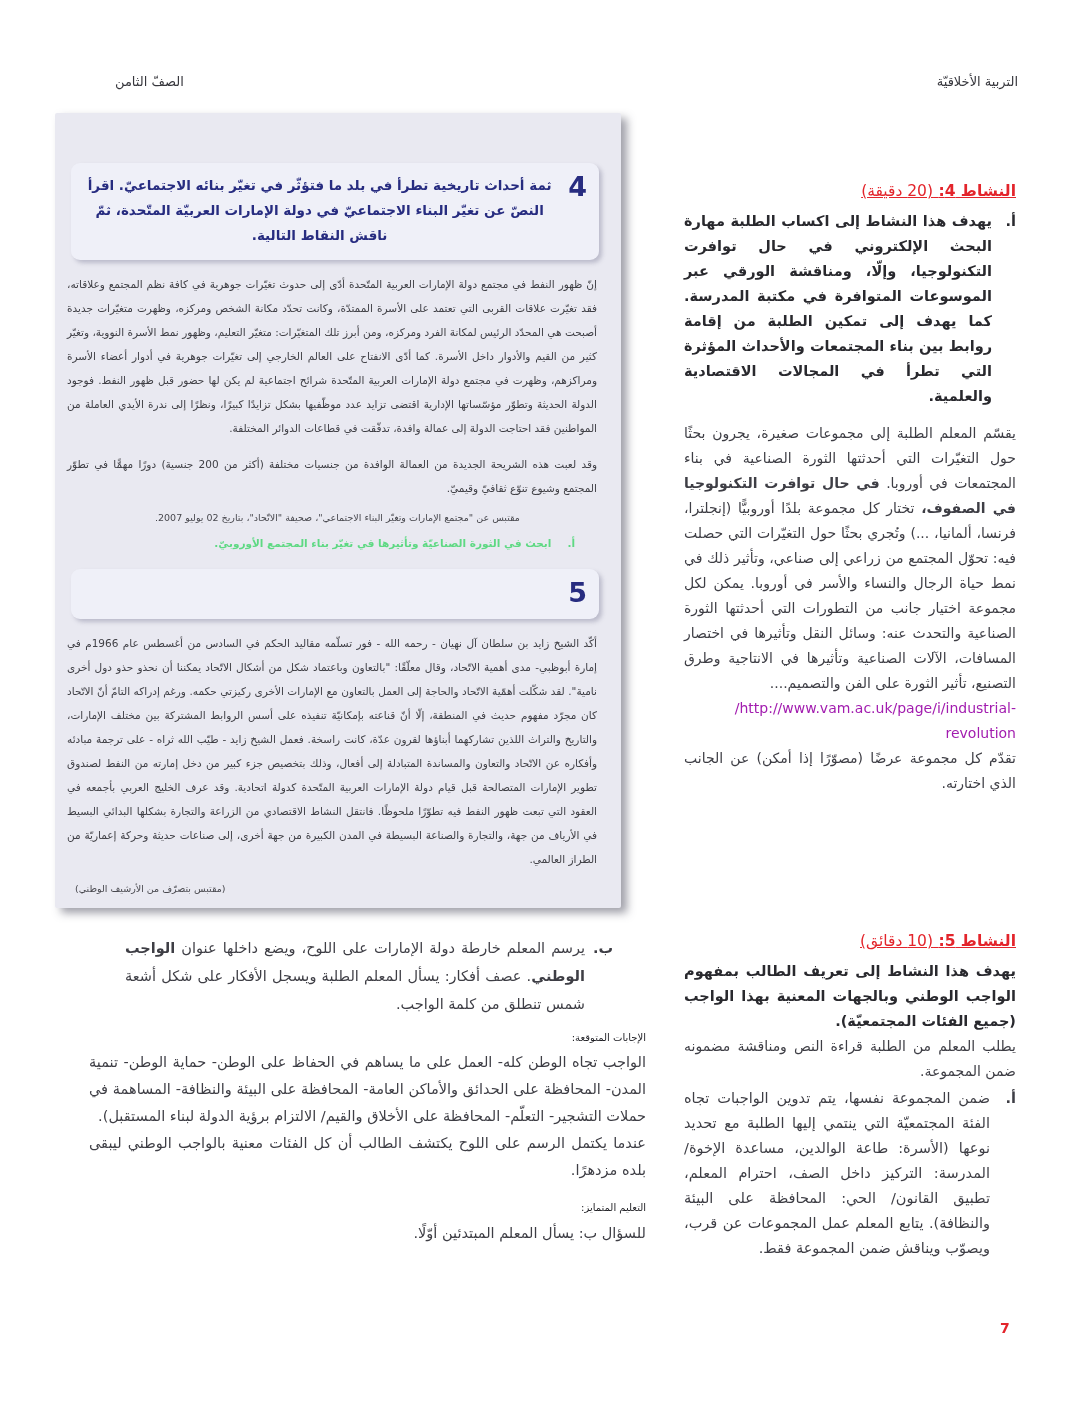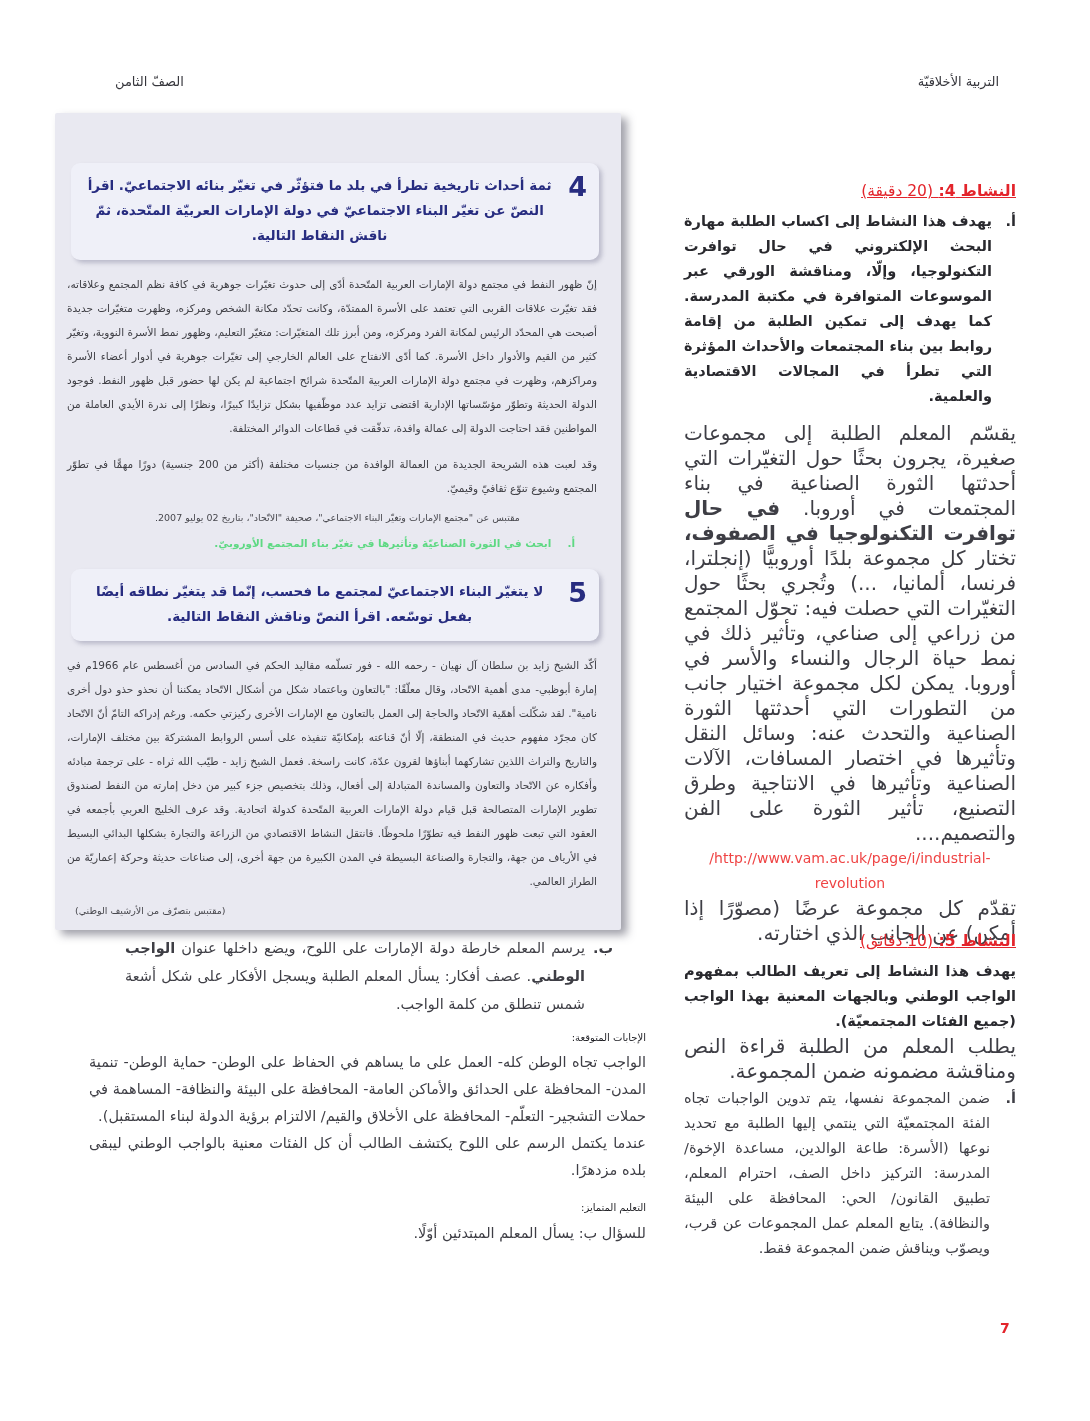--- a/index.html
+++ b/index.html
@@ -9,7 +9,7 @@
   }
   
   .hdr { position:absolute; top:74px; font-size:13px; color:#36363c; }
-  .hdr-subject { right:91px; }
+  .hdr-subject { right:72px; }
   .hdr-grade  { left:115px; }
 
   

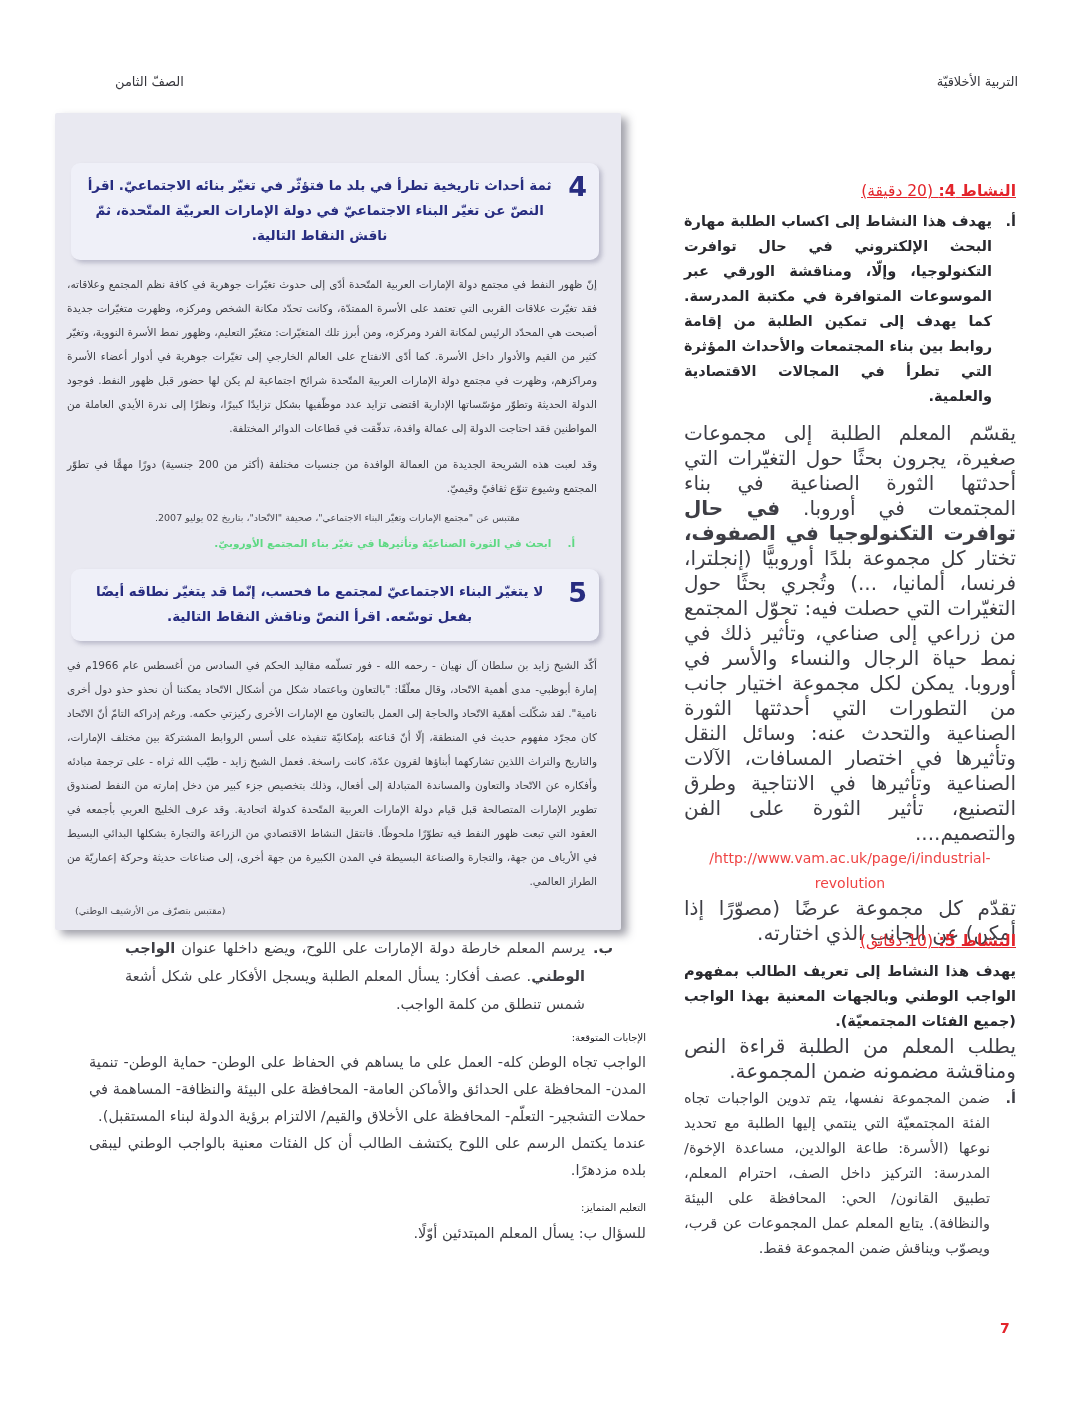--- a/index.html
+++ b/index.html
@@ -56,7 +56,7 @@
     font-weight:bold; color:#29292e; font-size:14.5px; line-height:25px; text-align:justify;
   }
   .goal .marker, .item-a .marker, .item-b .marker { position:absolute; right:0; top:0; font-weight:bold; }
-  .body-p { margin:0; font-size:20px; line-height:25px; color:#3e3e45; text-align:justify; }
+  .body-p { margin:0; font-size:14px; line-height:25px; color:#3e3e45; text-align:justify; }
   .mt12 { margin-top:12px; }
   .mt22 { margin-top:22px; }
   .url-line {

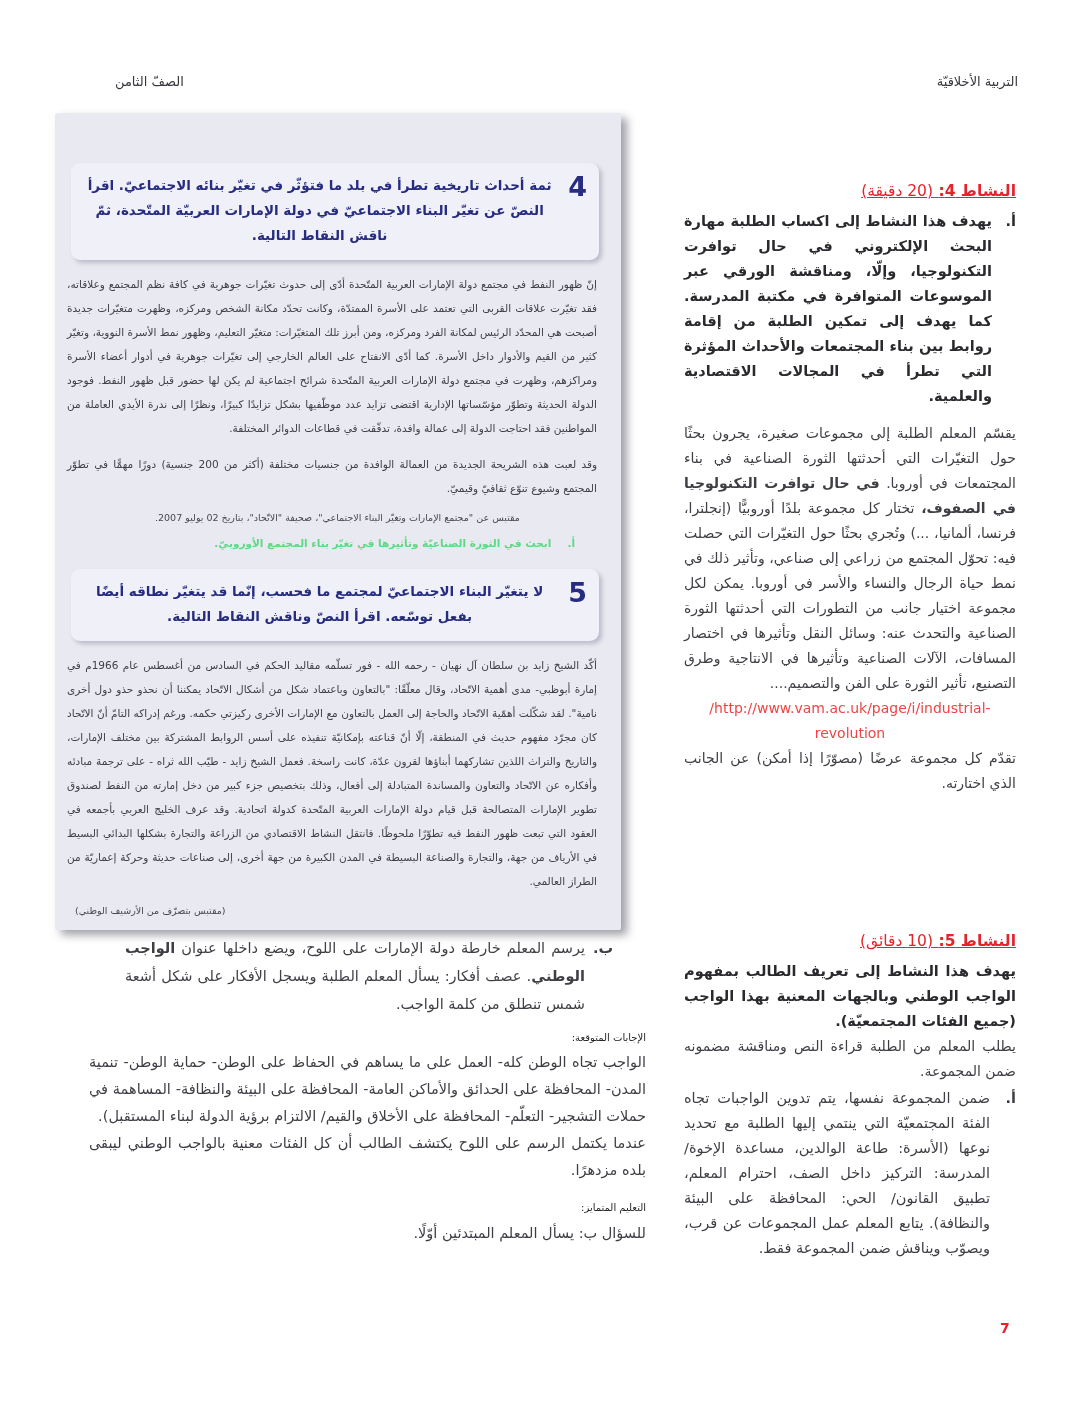--- a/index.html
+++ b/index.html
@@ -105,7 +105,6 @@
 
     <div class="point-heading second">
       <span class="point-num">5</span>
-      <span class="point-title">لا يتغيّر البناء الاجتماعيّ لمجتمع ما فحسب، إنّما قد يتغيّر نطاقه أيضًا بفعل توسّعه. اقرأ النصّ وناقش النقاط التالية.</span>
     </div>
     <p class="excerpt-body">أكّد الشيخ زايد بن سلطان آل نهيان - رحمه الله - فور تسلّمه مقاليد الحكم في السادس من أغسطس عام 1966م في إمارة أبوظبي- مدى أهمية الاتّحاد، وقال معلّقًا: "بالتعاون وباعتماد شكل من أشكال الاتّحاد يمكننا أن نحذو حذو دول أخرى نامية". لقد شكّلت أهمّية الاتّحاد والحاجة إلى العمل بالتعاون مع الإمارات الأخرى ركيزتي حكمه. ورغم إدراكه التامّ أنّ الاتّحاد كان مجرّد مفهوم حديث في المنطقة، إلّا أنّ قناعته بإمكانيّة تنفيذه على أسس الروابط المشتركة بين مختلف الإمارات، والتاريخ والتراث اللذين تشاركهما أبناؤها لقرون عدّة، كانت راسخة. فعمل الشيخ زايد - طيّب الله ثراه - على ترجمة مبادئه وأفكاره عن الاتّحاد والتعاون والمساندة المتبادلة إلى أفعال، وذلك بتخصيص جزء كبير من دخل إمارته من النفط لصندوق تطوير الإمارات المتصالحة قبل قيام دولة الإمارات العربية المتّحدة كدولة اتحادية. وقد عرف الخليج العربي بأجمعه في العقود التي تبعت ظهور النفط فيه تطوّرًا ملحوظًا. فانتقل النشاط الاقتصادي من الزراعة والتجارة بشكلها البدائي البسيط في الأرياف من جهة، والتجارة والصناعة البسيطة في المدن الكبيرة من جهة أخرى، إلى صناعات حديثة وحركة إعماريّة من الطراز العالمي.</p>
     <p class="excerpt-cite cite-left">(مقتبس بتصرّف من الأرشيف الوطني)</p>

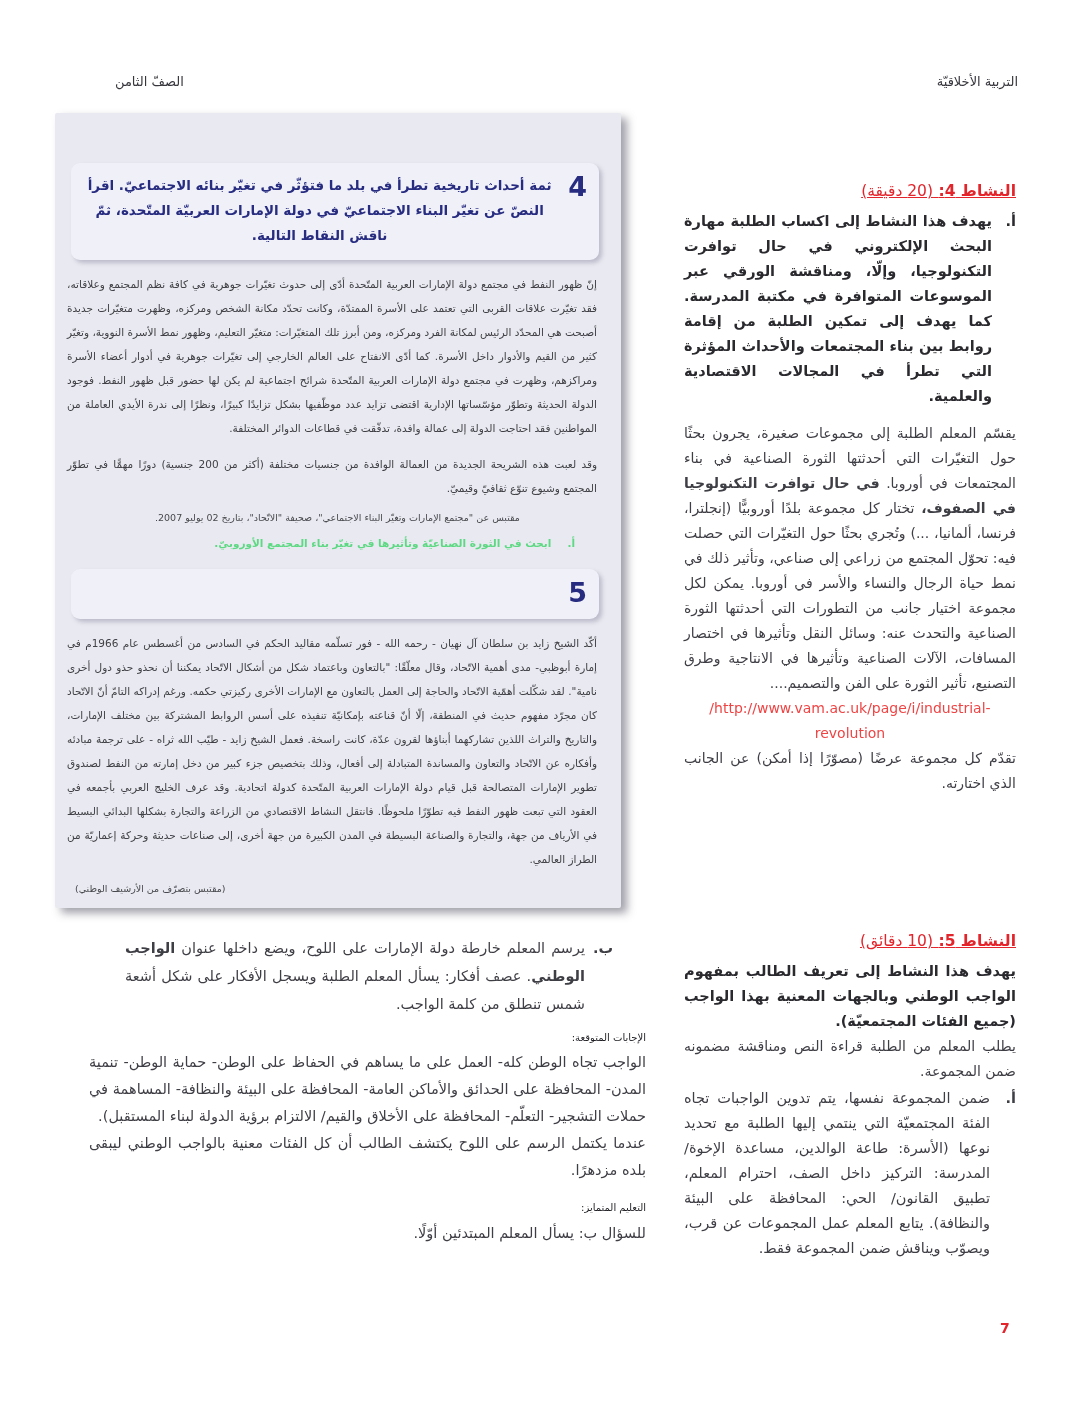--- a/index.html
+++ b/index.html
@@ -60,7 +60,7 @@
   .mt12 { margin-top:12px; }
   .mt22 { margin-top:22px; }
   .url-line {
-    direction:ltr; text-align:center; font-size:14px; line-height:25px; color:#ef4444;
+    direction:ltr; text-align:right; font-size:14px; line-height:25px; color:#a21caf;
     cursor:pointer;
   }
   .goal5 { padding-right:0; }

